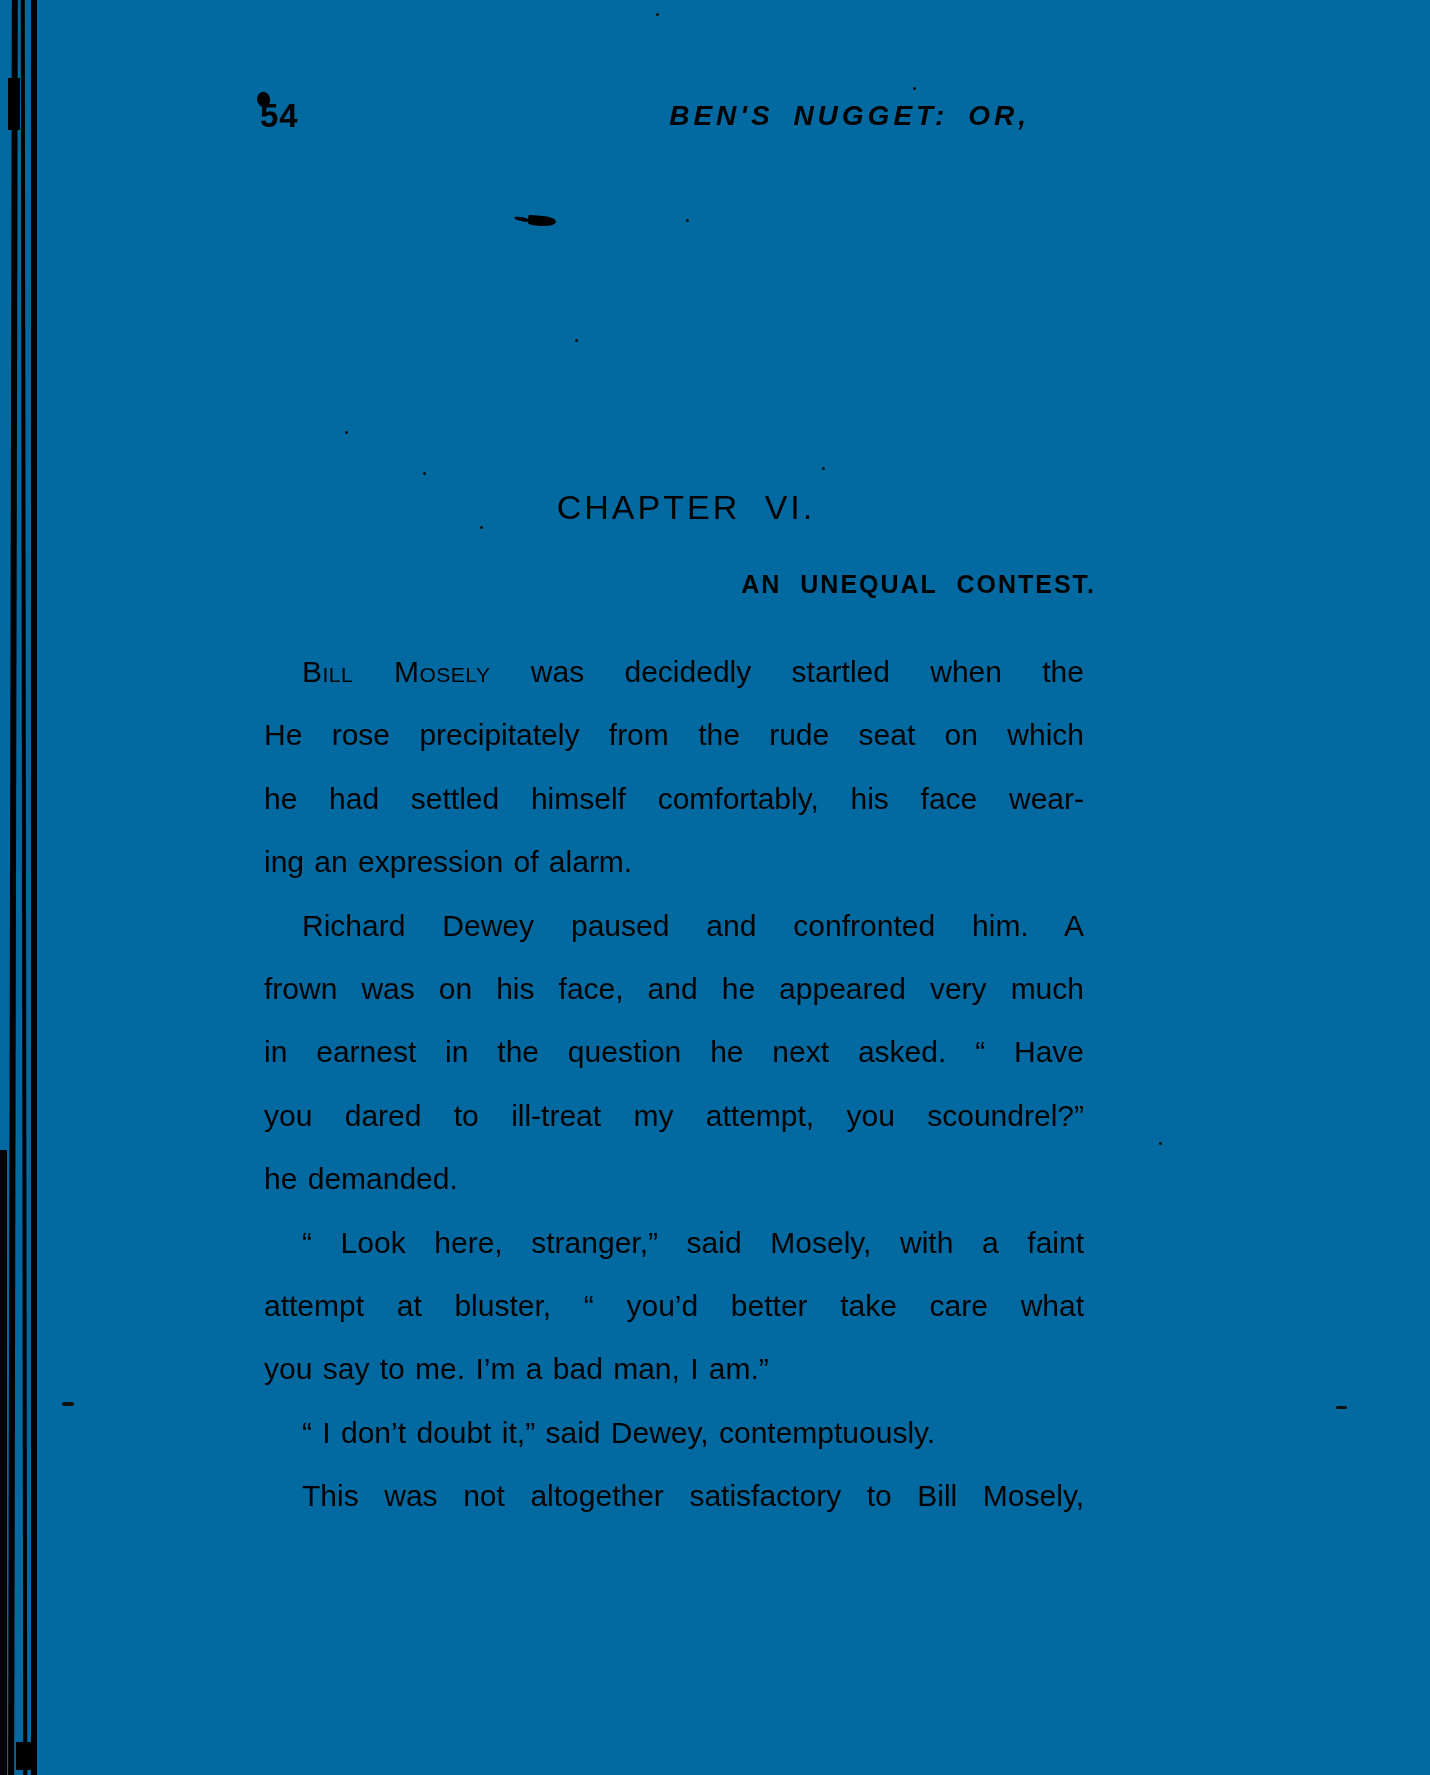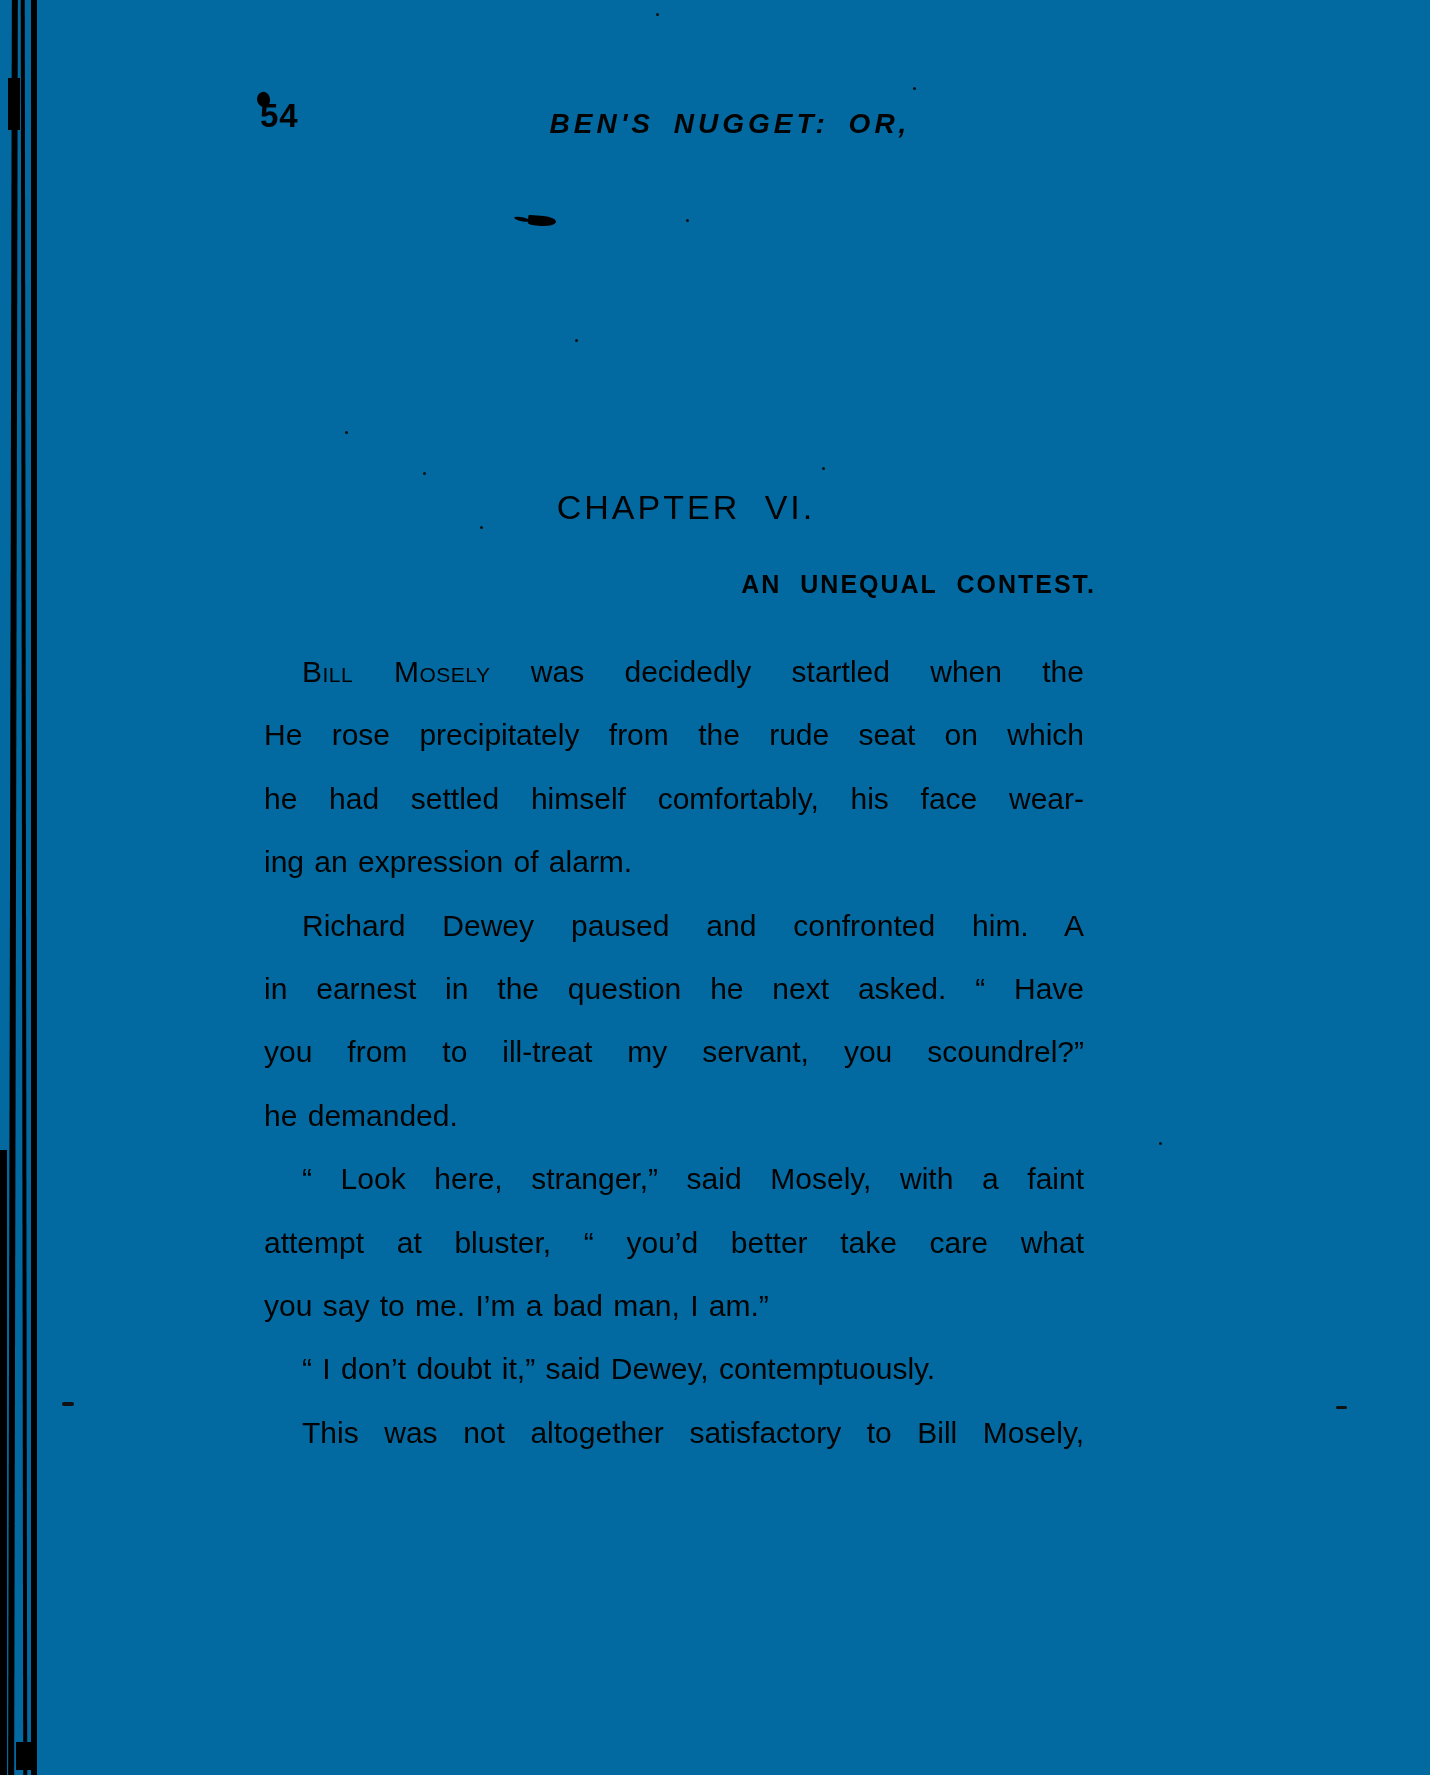--- a/index.html
+++ b/index.html
@@ -32,8 +32,8 @@
     transform: rotate(-18deg);
   }
   .runhead {
-    position: absolute; left: 430px; width: 600px; top: 108px;
-    text-align: center; font-style: italic; font-weight: bold;
+    position: absolute; left: 430px; width: 600px; top: 100px;
+    text-align: right; font-style: italic; font-weight: bold;
     font-size: 28px; letter-spacing: 4px; word-spacing: 8px;
   }
   .smudge {

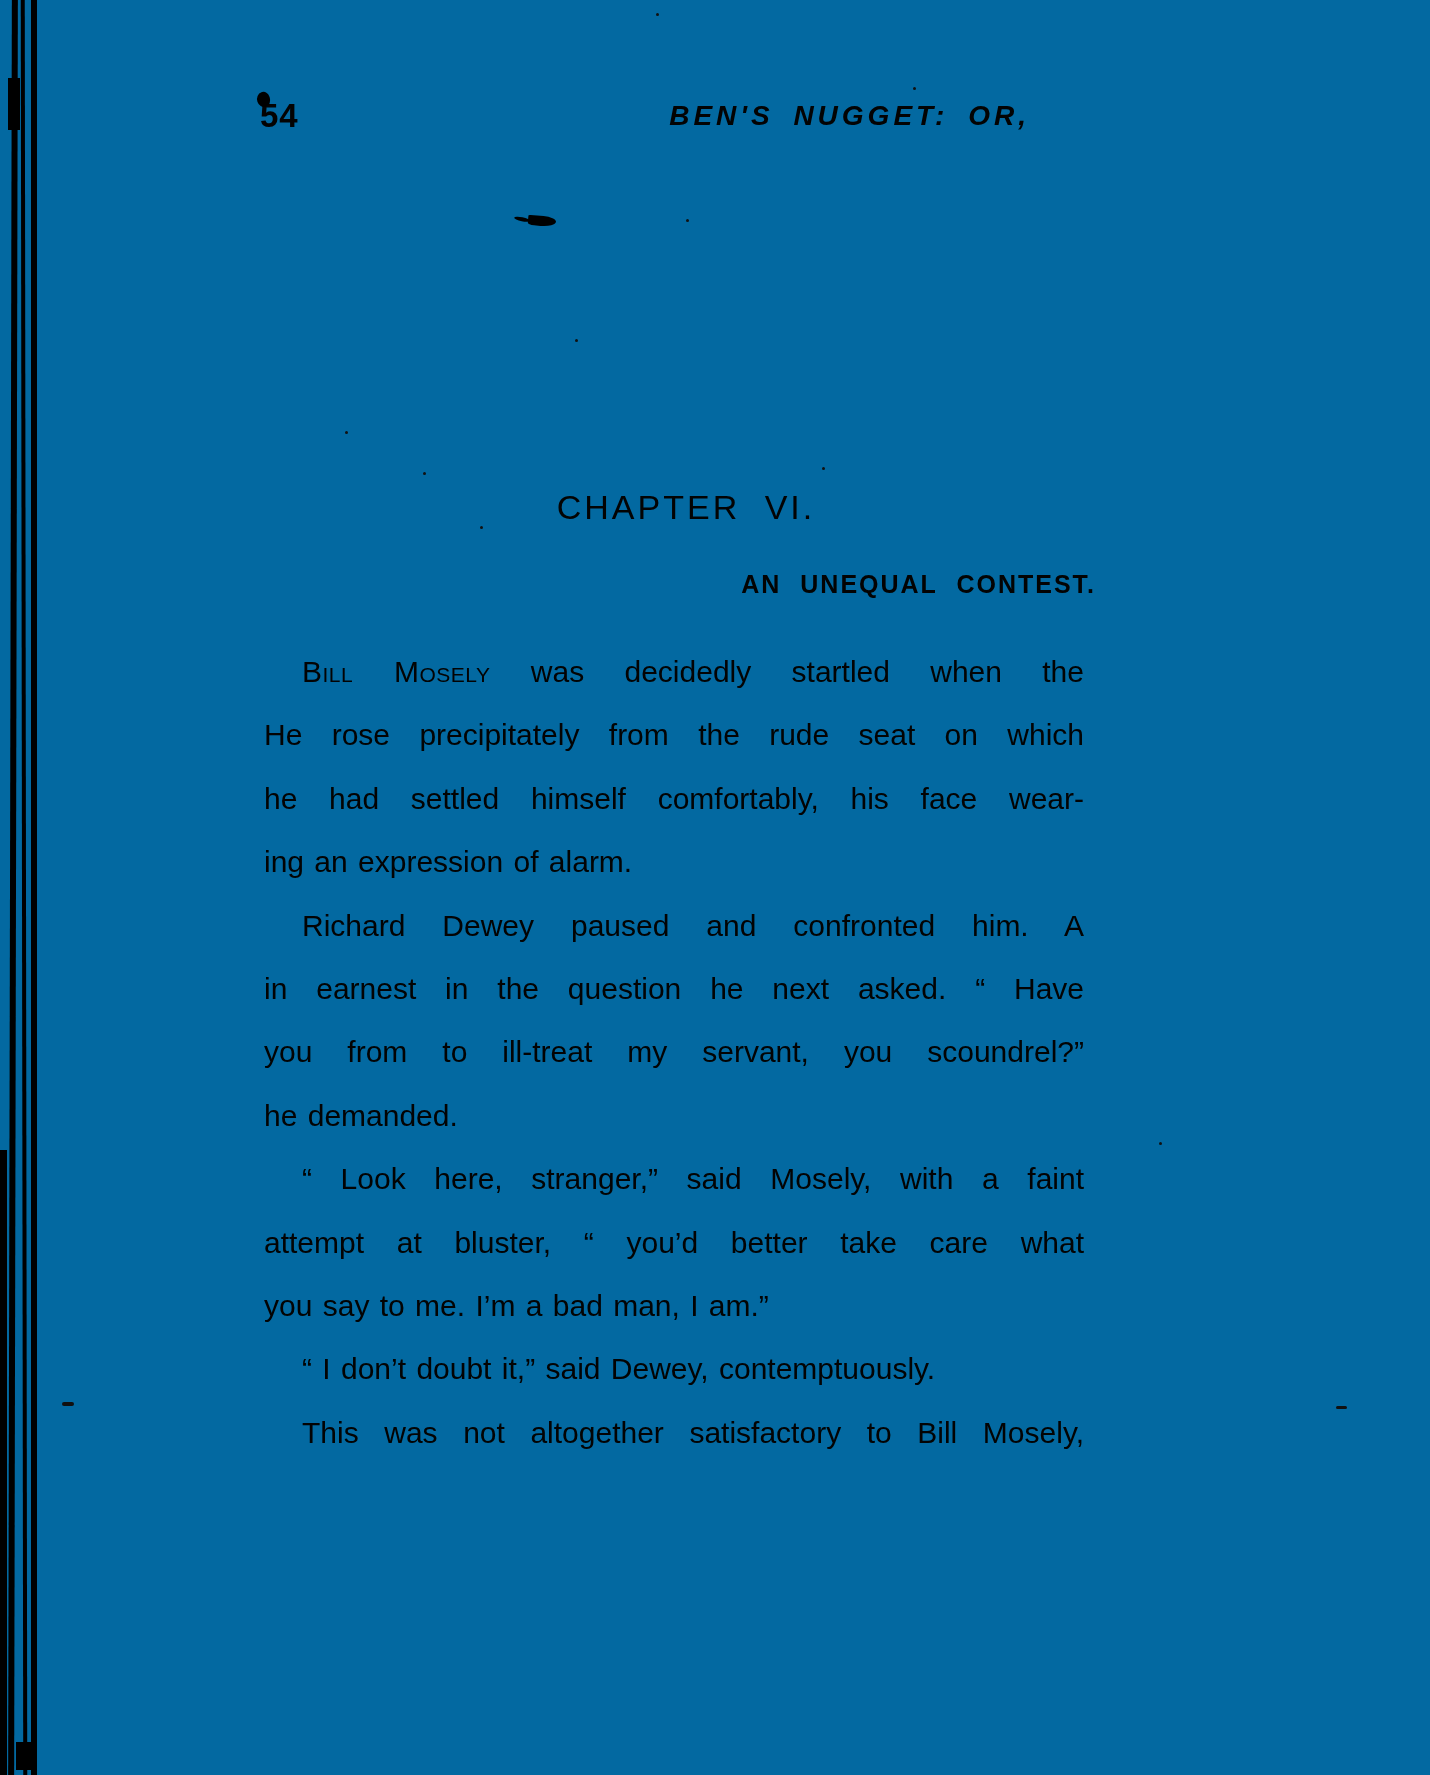--- a/index.html
+++ b/index.html
@@ -98,6 +98,7 @@
       <div class="line">he had settled himself comfortably, his face wear-</div>
       <div class="line last">ing an expression of alarm.</div>
       <div class="line indent">Richard Dewey paused and confronted him. A</div>
+      <div class="line">frown was on his face, and he appeared very much</div>
       <div class="line">in earnest in the question he next asked. “ Have</div>
       <div class="line">you from to ill-treat my servant, you scoundrel?”</div>
       <div class="line last">he demanded.</div>

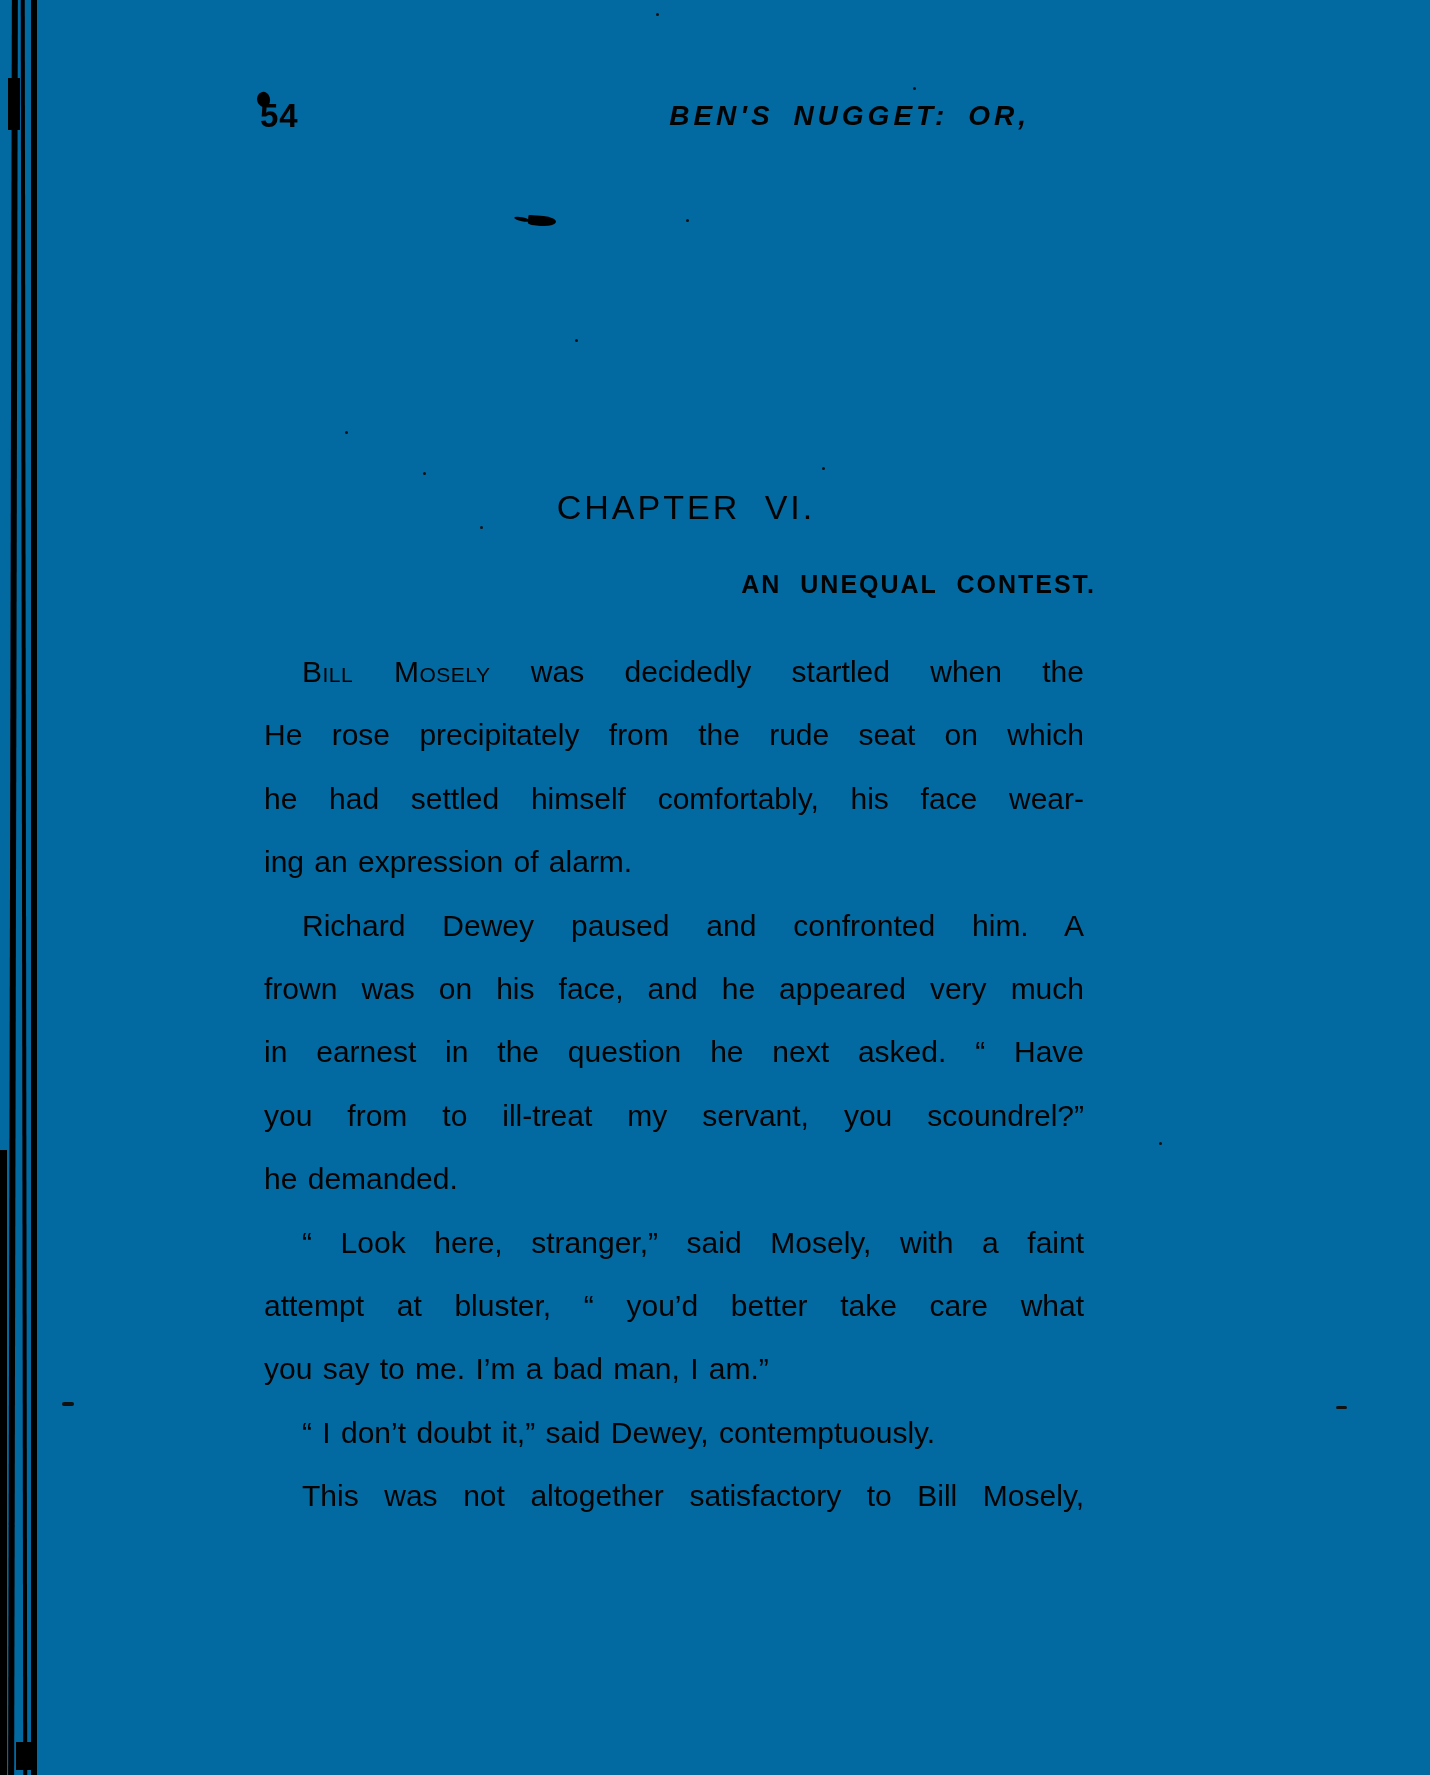--- a/index.html
+++ b/index.html
@@ -100,7 +100,7 @@
       <div class="line indent">Richard Dewey paused and confronted him. A</div>
       <div class="line">frown was on his face, and he appeared very much</div>
       <div class="line">in earnest in the question he next asked. “ Have</div>
-      <div class="line">you from to ill-treat my servant, you scoundrel?”</div>
+      <div class="line">you dared to ill-treat my attempt, you scoundrel?”</div>
       <div class="line last">he demanded.</div>
       <div class="line indent">“ Look here, stranger,” said Mosely, with a faint</div>
       <div class="line">attempt at bluster, “ you’d better take care what</div>

